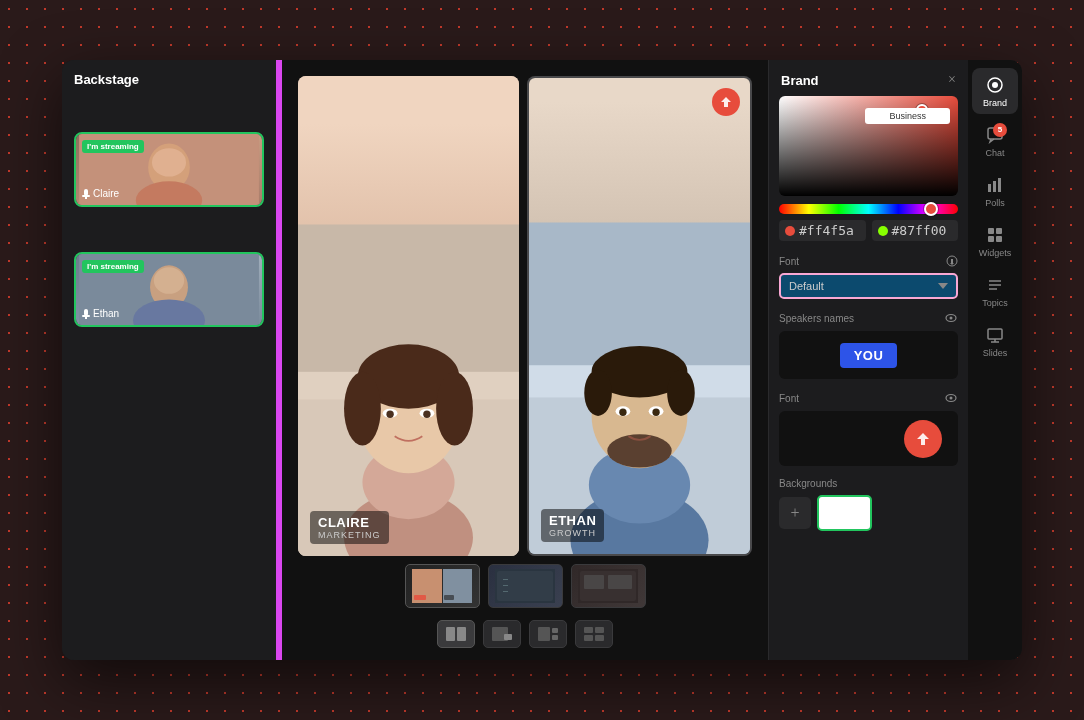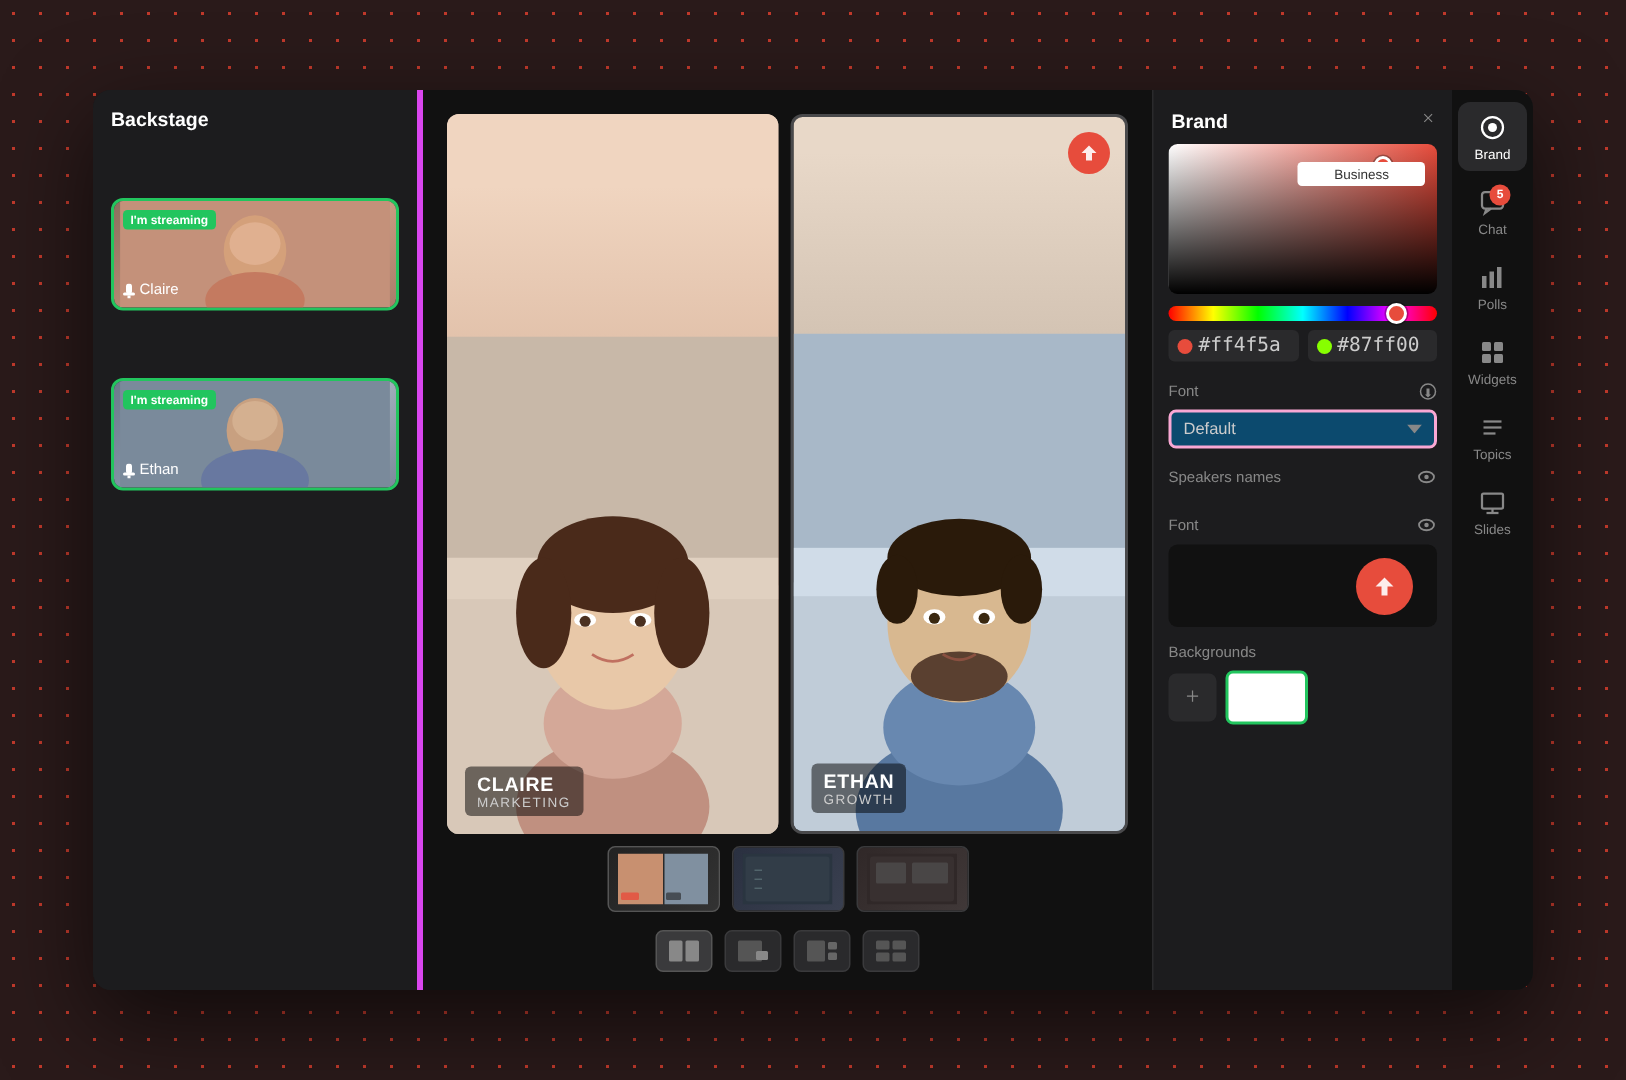--- a/index.html
+++ b/index.html
@@ -34,7 +34,7 @@
       background: #1c1c1e;
       padding: 12px;
       flex-shrink: 0;
-      border-right: 4px solid #d946ef;
+      border-right: 6px solid #d946ef;
     }
 
     .backstage-title {

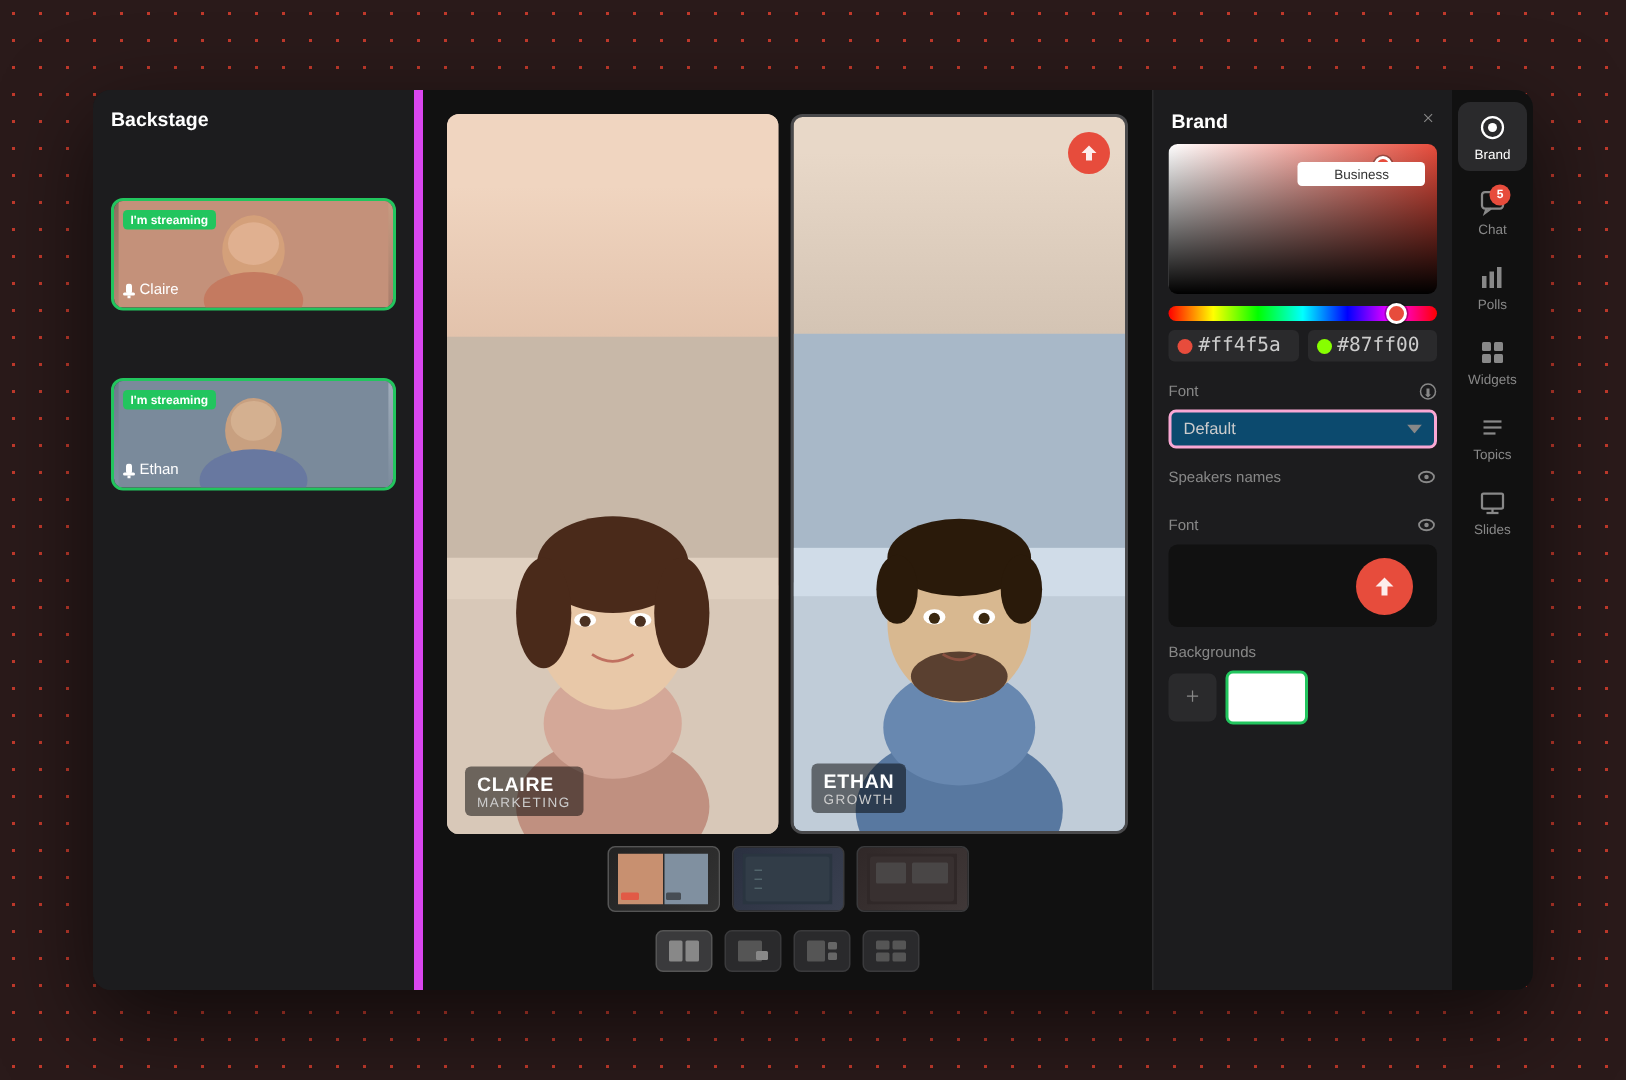--- a/index.html
+++ b/index.html
@@ -778,6 +778,9 @@
           <circle cx="7" cy="7" r="1.5" fill="#888"></circle>
         </svg>
       </div>
+      <div class="speakers-box">
+        <div class="you-badge">YOU</div>
+      </div>
     </div>
 
     <div class="brand-section">

